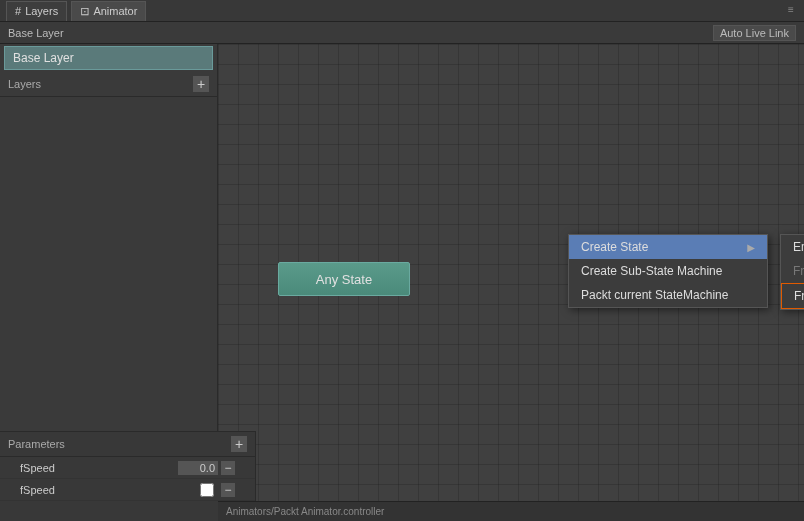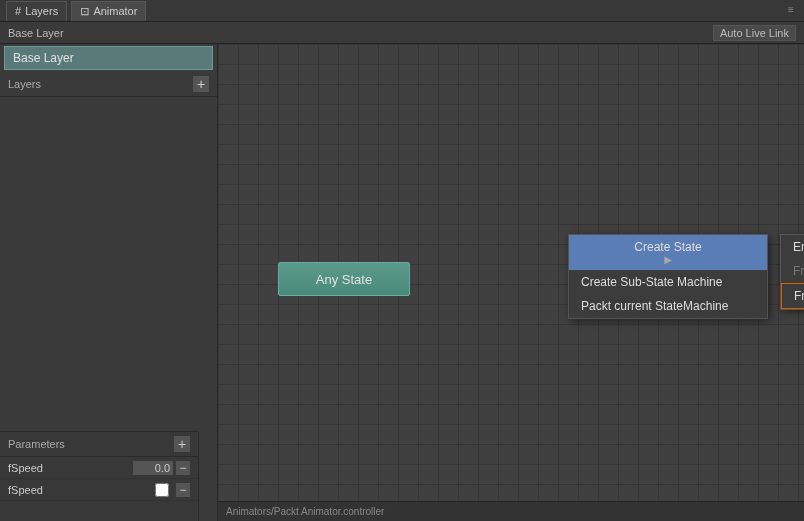--- a/index.html
+++ b/index.html
@@ -173,7 +173,6 @@
     }
     .context-menu-item.highlighted {
       background: #5a7db5;
-      flex-direction: column;
     }
     .arrow-right {
       font-size: 10px;

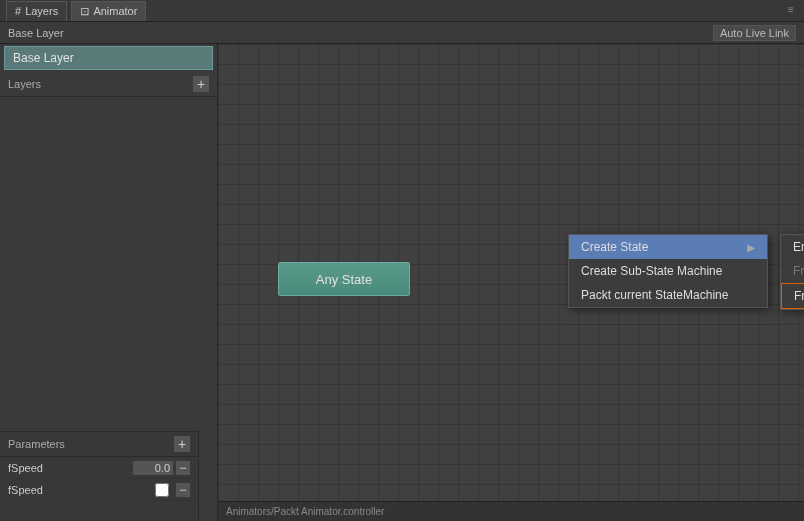--- a/index.html
+++ b/index.html
@@ -211,7 +211,7 @@
       position: absolute;
       bottom: 0;
       left: 0;
-      width: 199px;
+      width: 256px;
       height: 90px;
       background: #383838;
       border-top: 1px solid #2a2a2a;

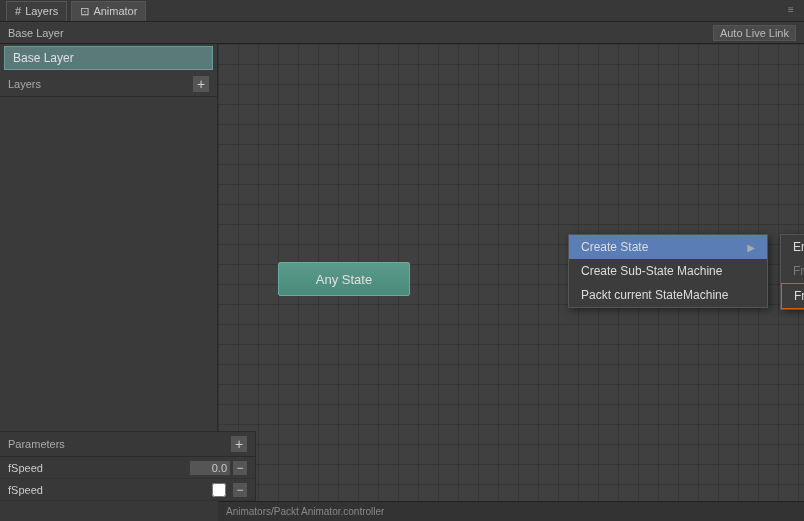--- a/index.html
+++ b/index.html
@@ -229,7 +229,7 @@
     .param-row {
       display: flex;
       align-items: center;
-      padding: 2px 8px;
+      padding: 2px 20px;
       border-bottom: 1px solid #333;
       height: 22px;
     }

